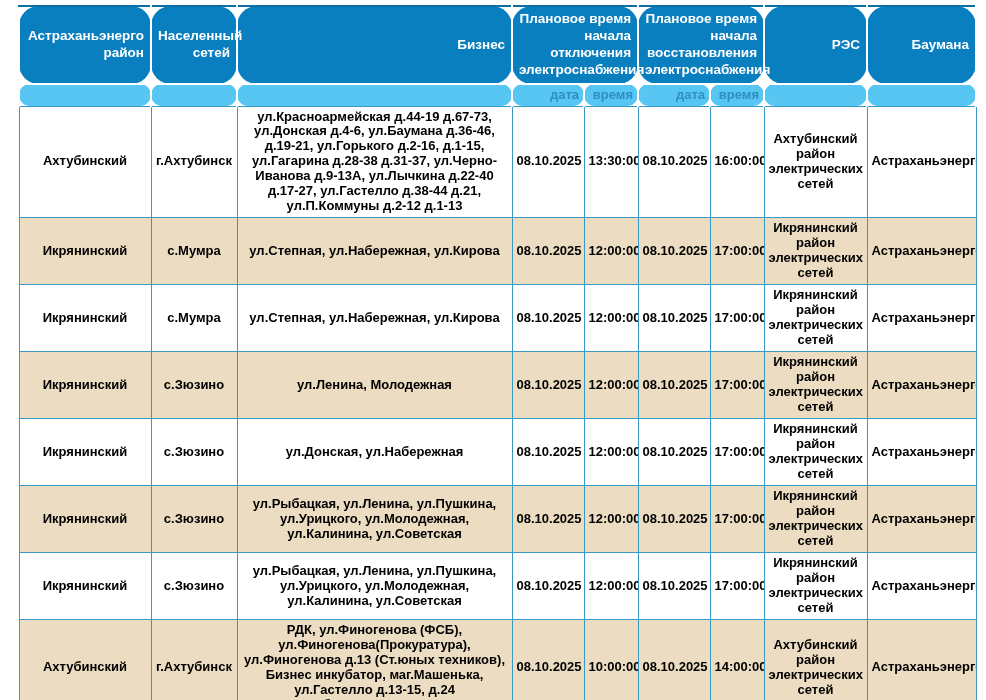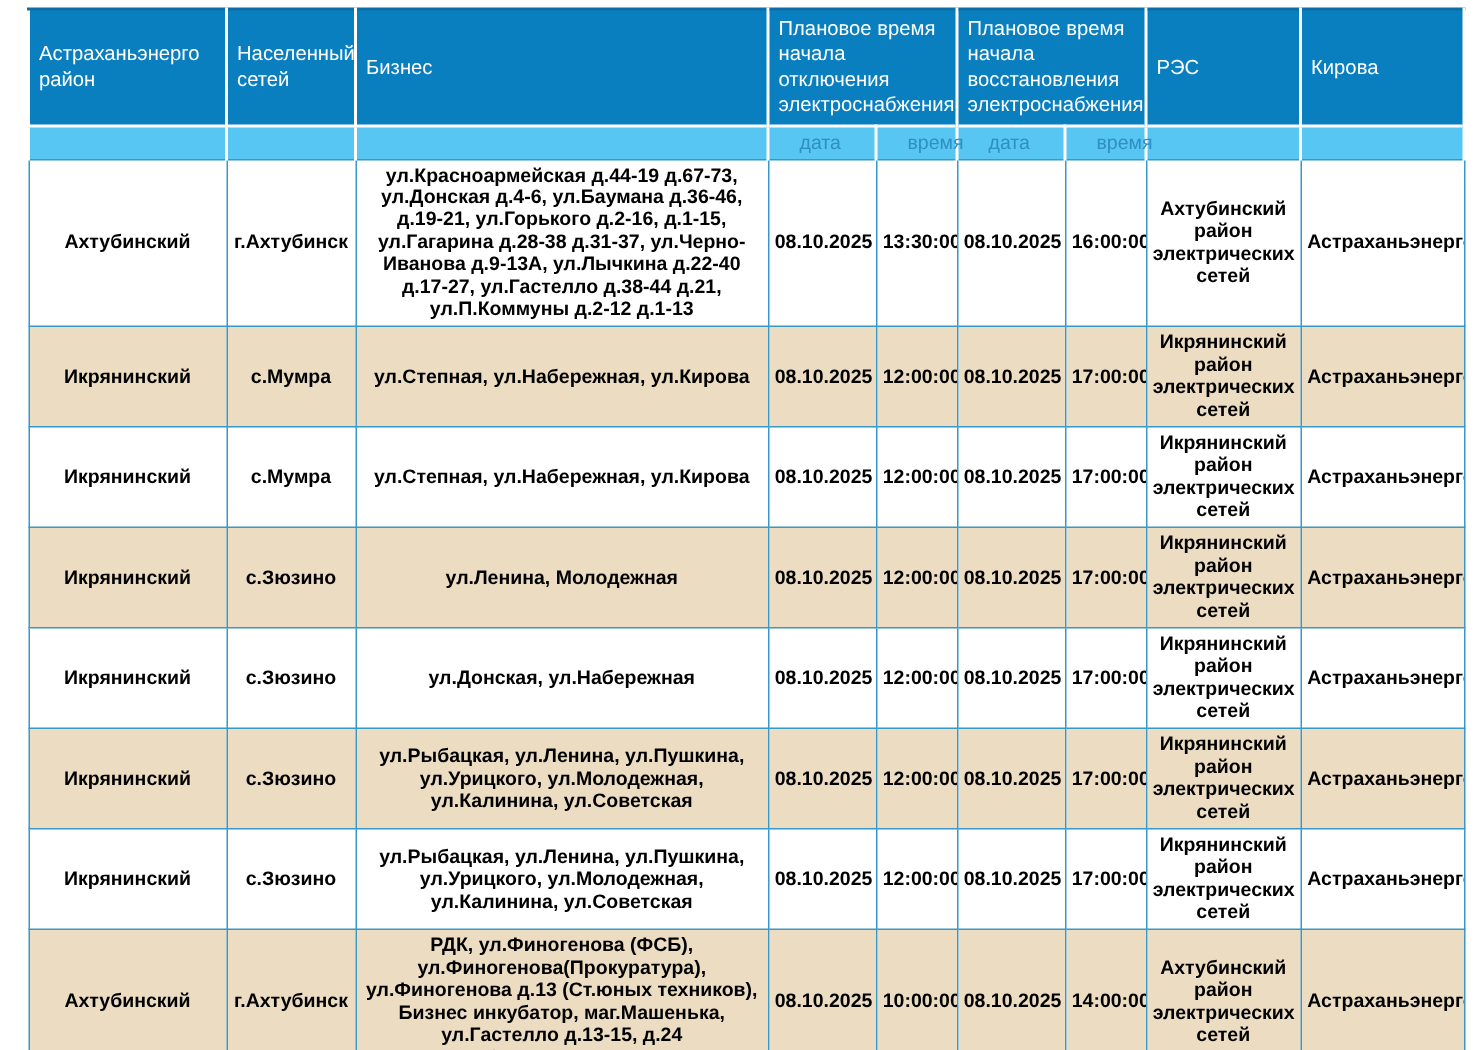--- a/index.html
+++ b/index.html
@@ -25,16 +25,17 @@
   thead th {
     background: #0a7fc0;
     color: #ffffff;
-    font-weight: 400;
+    font-weight: 700;
     font-size: 13.5px;
     line-height: 1.25;
-    text-align: left;
+    text-align: right;
     vertical-align: middle;
     border-left: 2px solid #ffffff;
     border-right: 2px solid #ffffff;
     border-top: 2px solid #0b6fa6;
     border-bottom: none;
     padding: 4px 6px;
+    border-radius: 20px;
   }
   thead tr.main-head { height: 78px; }
   thead tr.sub-head  { height: 22px; }

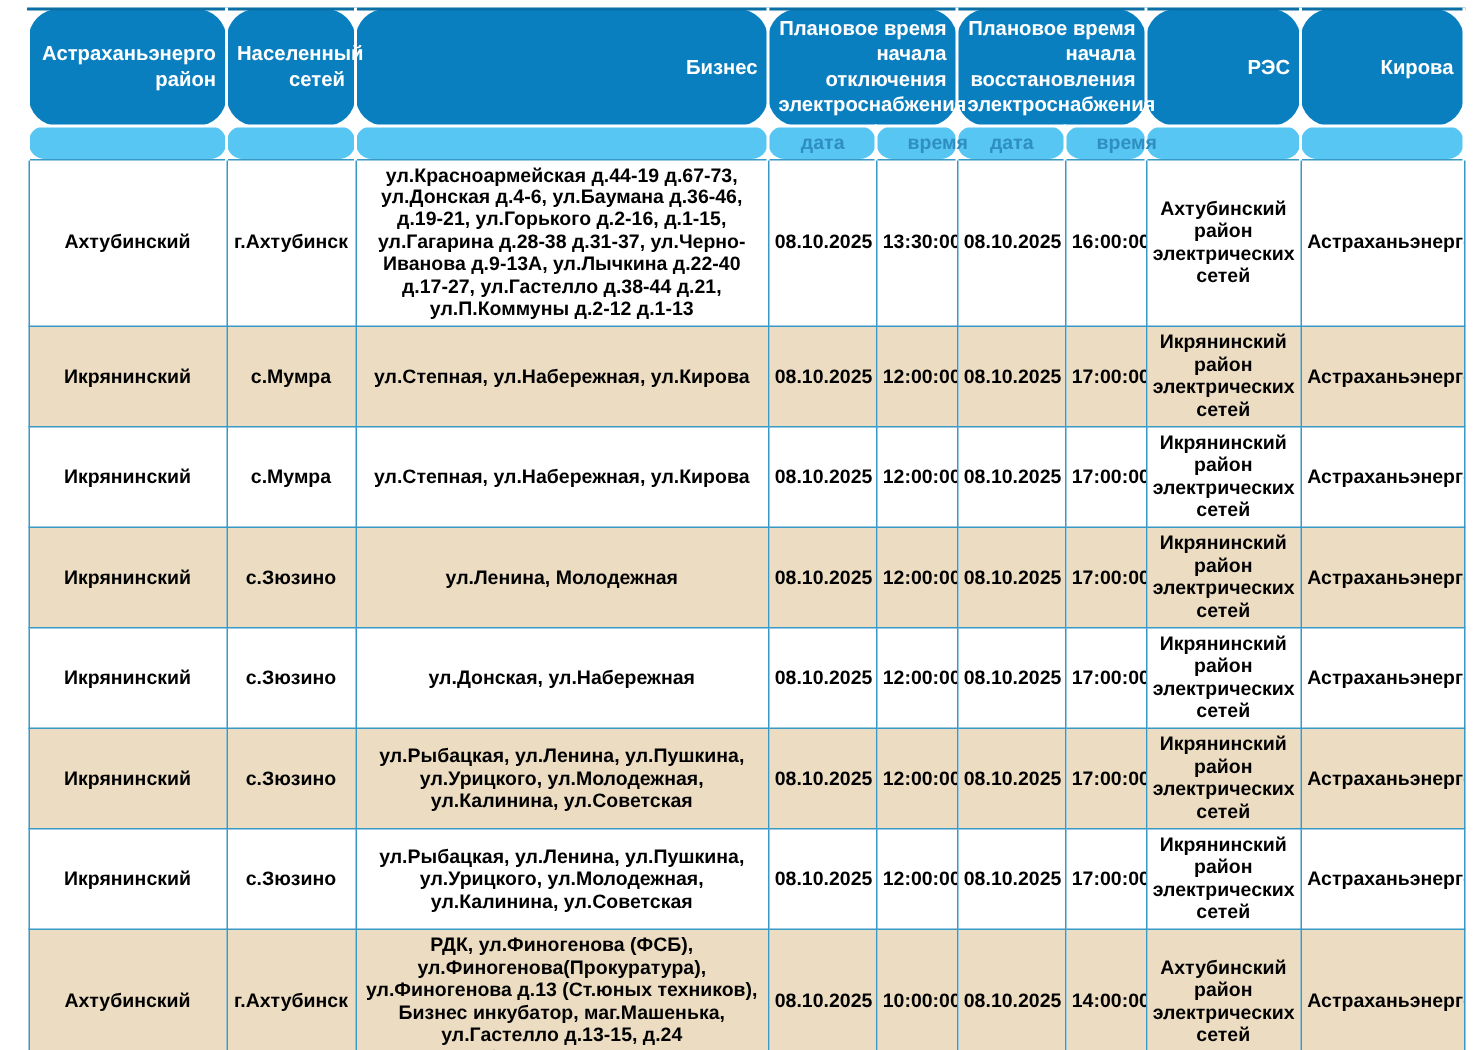--- a/index.html
+++ b/index.html
@@ -87,7 +87,7 @@
         <th colspan="2">Плановое время начала отключения электроснабжения</th>
         <th colspan="2">Плановое время начала восстановления электроснабжения</th>
         <th>РЭС</th>
-        <th>Кирова</th>
+        <th>Баумана</th>
       </tr>
       <tr class="sub-head">
         <th></th>

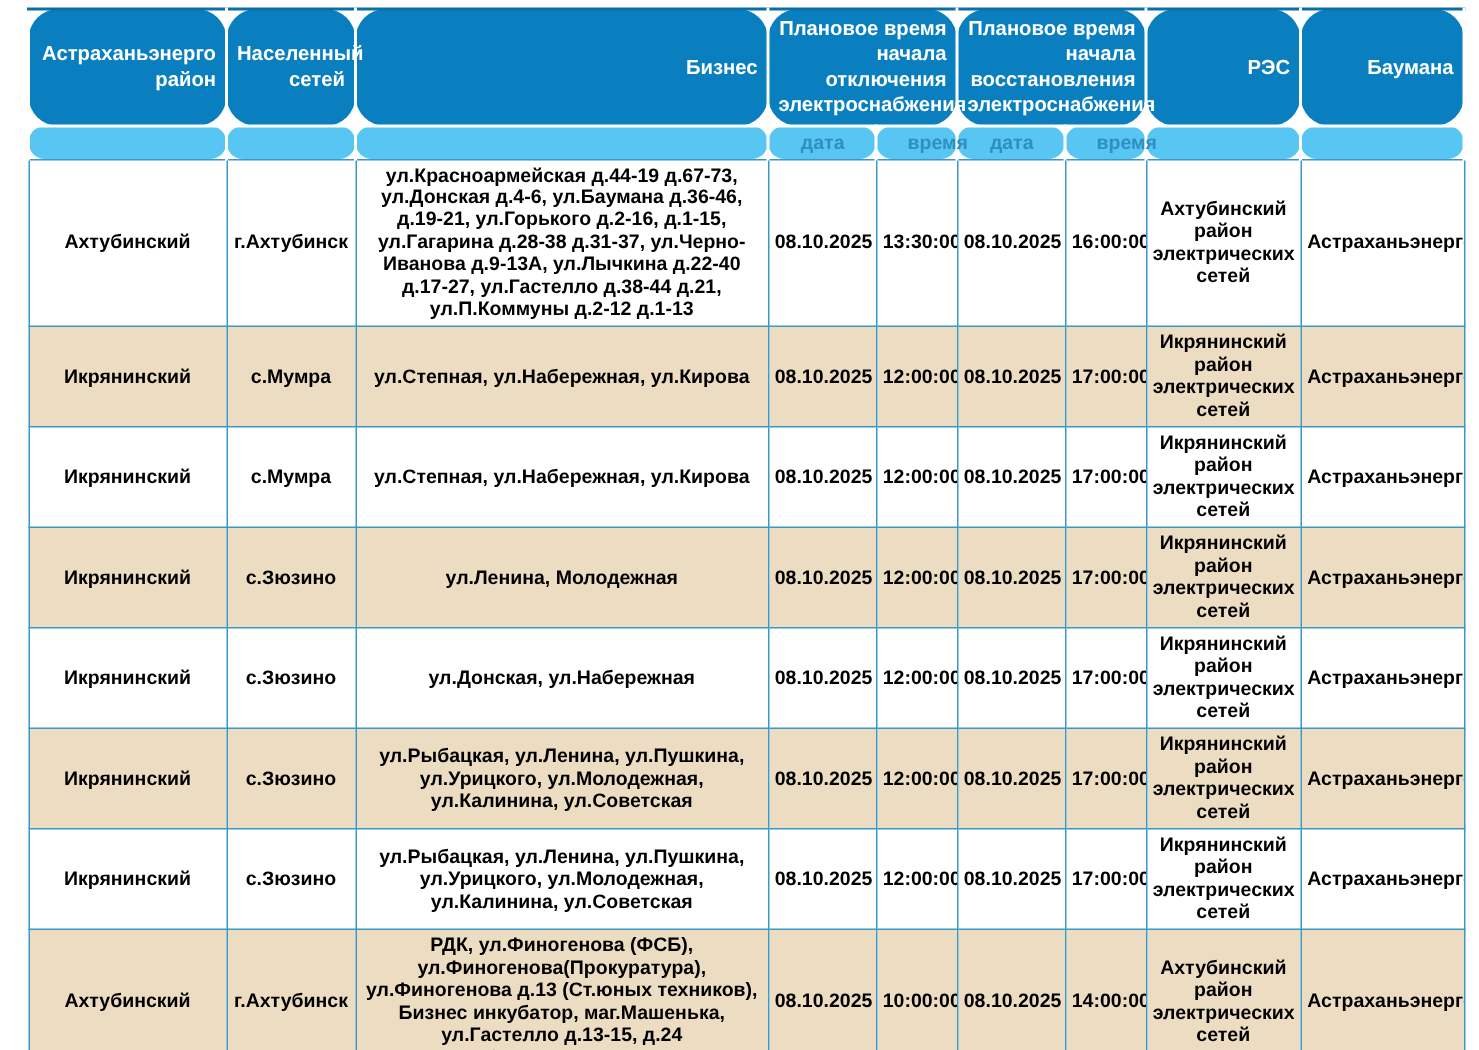--- a/index.html
+++ b/index.html
@@ -45,7 +45,7 @@
     font-size: 13px;
     border-top: 2px solid #ffffff;
     border-bottom: none;
-    padding: 1px 20px;
+    padding: 1px 4px;
   }
   
   tbody tr { height: 67px; }

